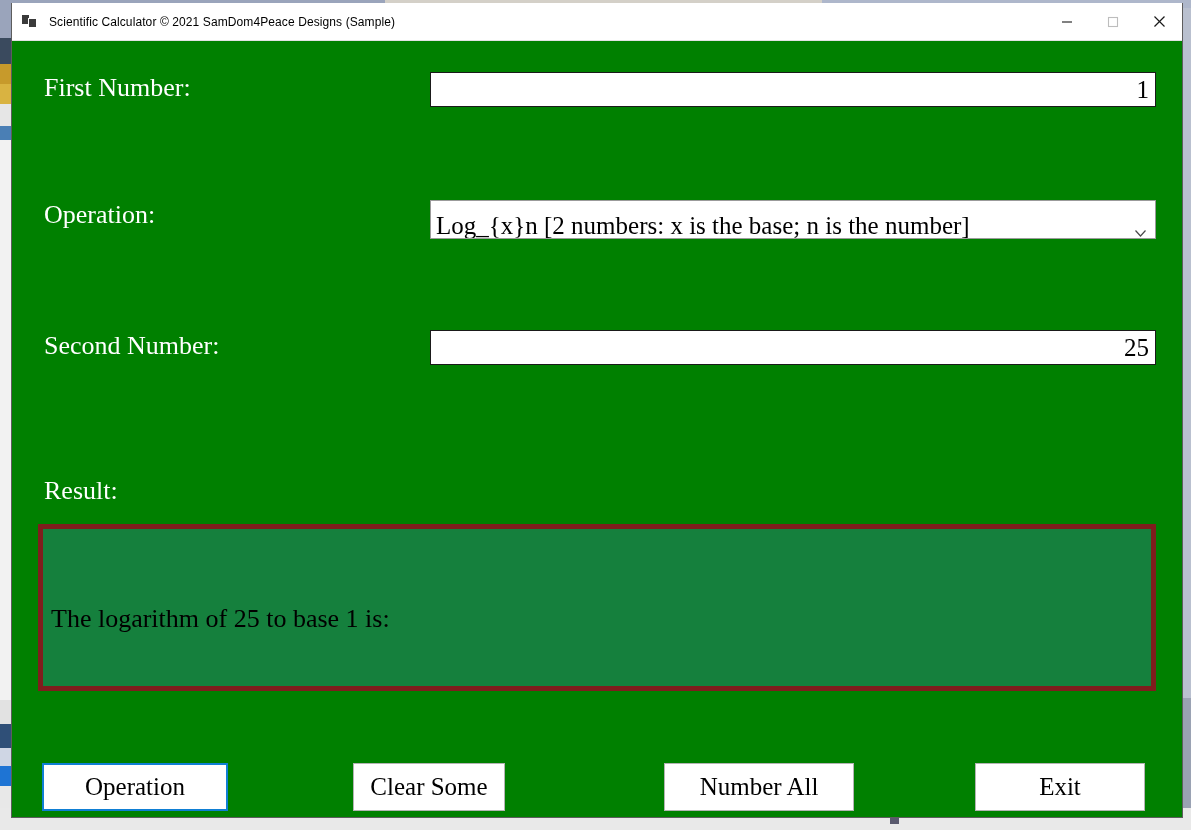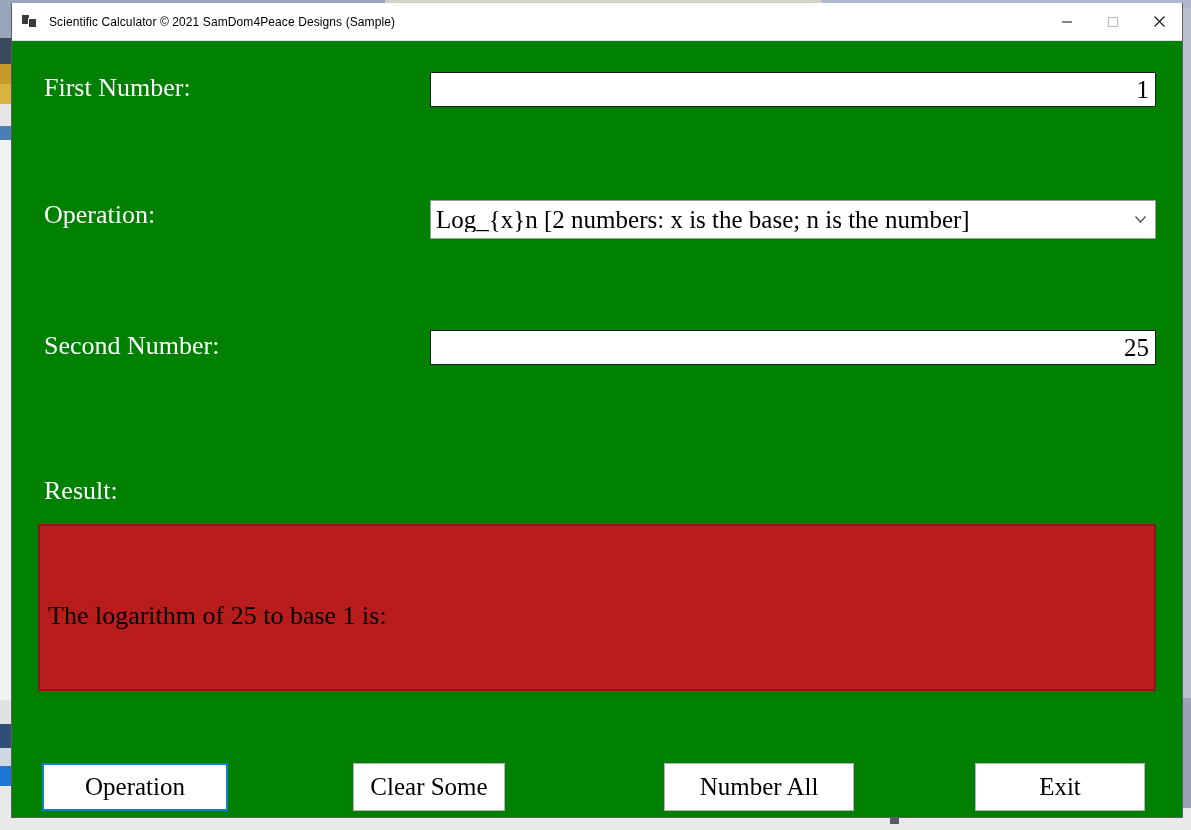--- a/index.html
+++ b/index.html
@@ -183,7 +183,7 @@
     background: #ffffff;
     border: 1px solid #9b9b9b;
     display: flex;
-    align-items: center;
+    align-items: flex-end;
   }
   .op-select .op-text {
     flex: 1 1 auto;

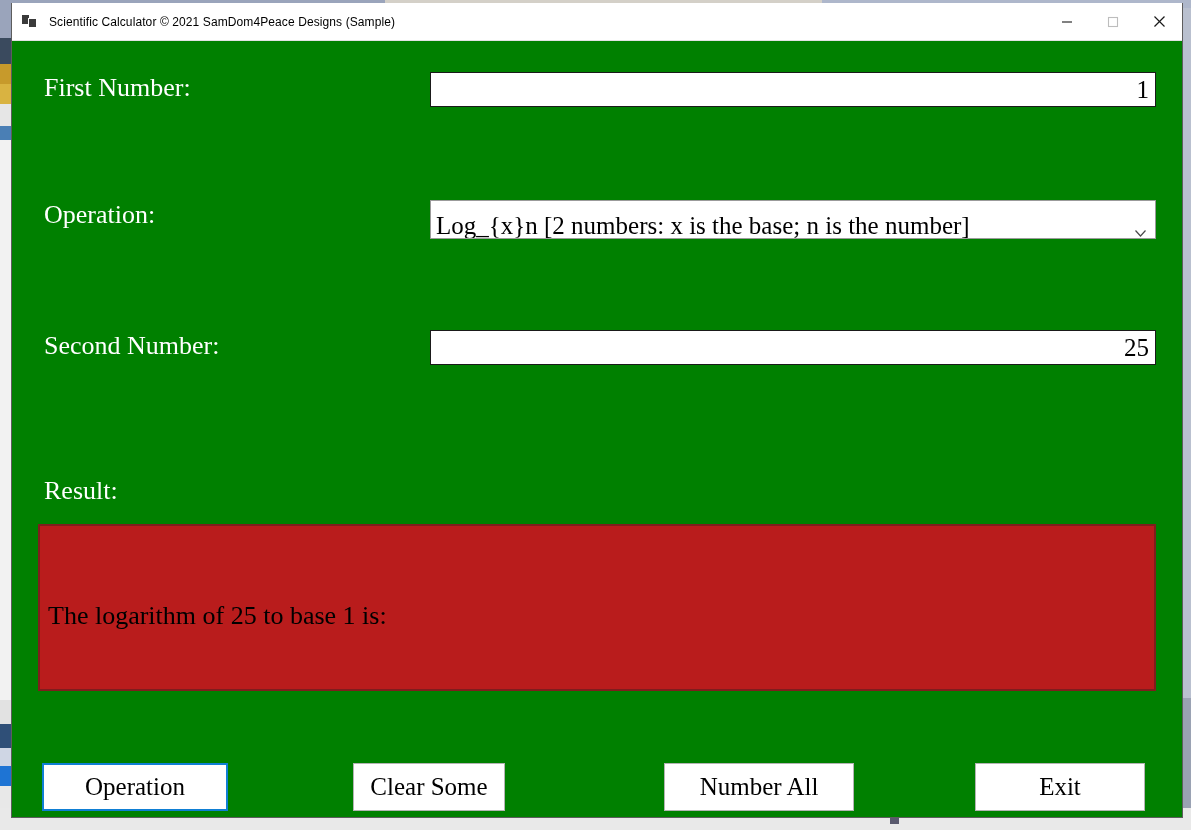--- a/index.html
+++ b/index.html
@@ -207,8 +207,8 @@
     position: absolute;
     left: 26px; top: 521px;
     width: 1118px; height: 167px;
-    background: #b91c1c;
-    border: 2px solid #7f1d1d;
+    background: #15803d;
+    border: 5px solid #7f1d1d;
     font-family: "Liberation Serif", serif;
     font-size: 26px;
     color: #000000;

